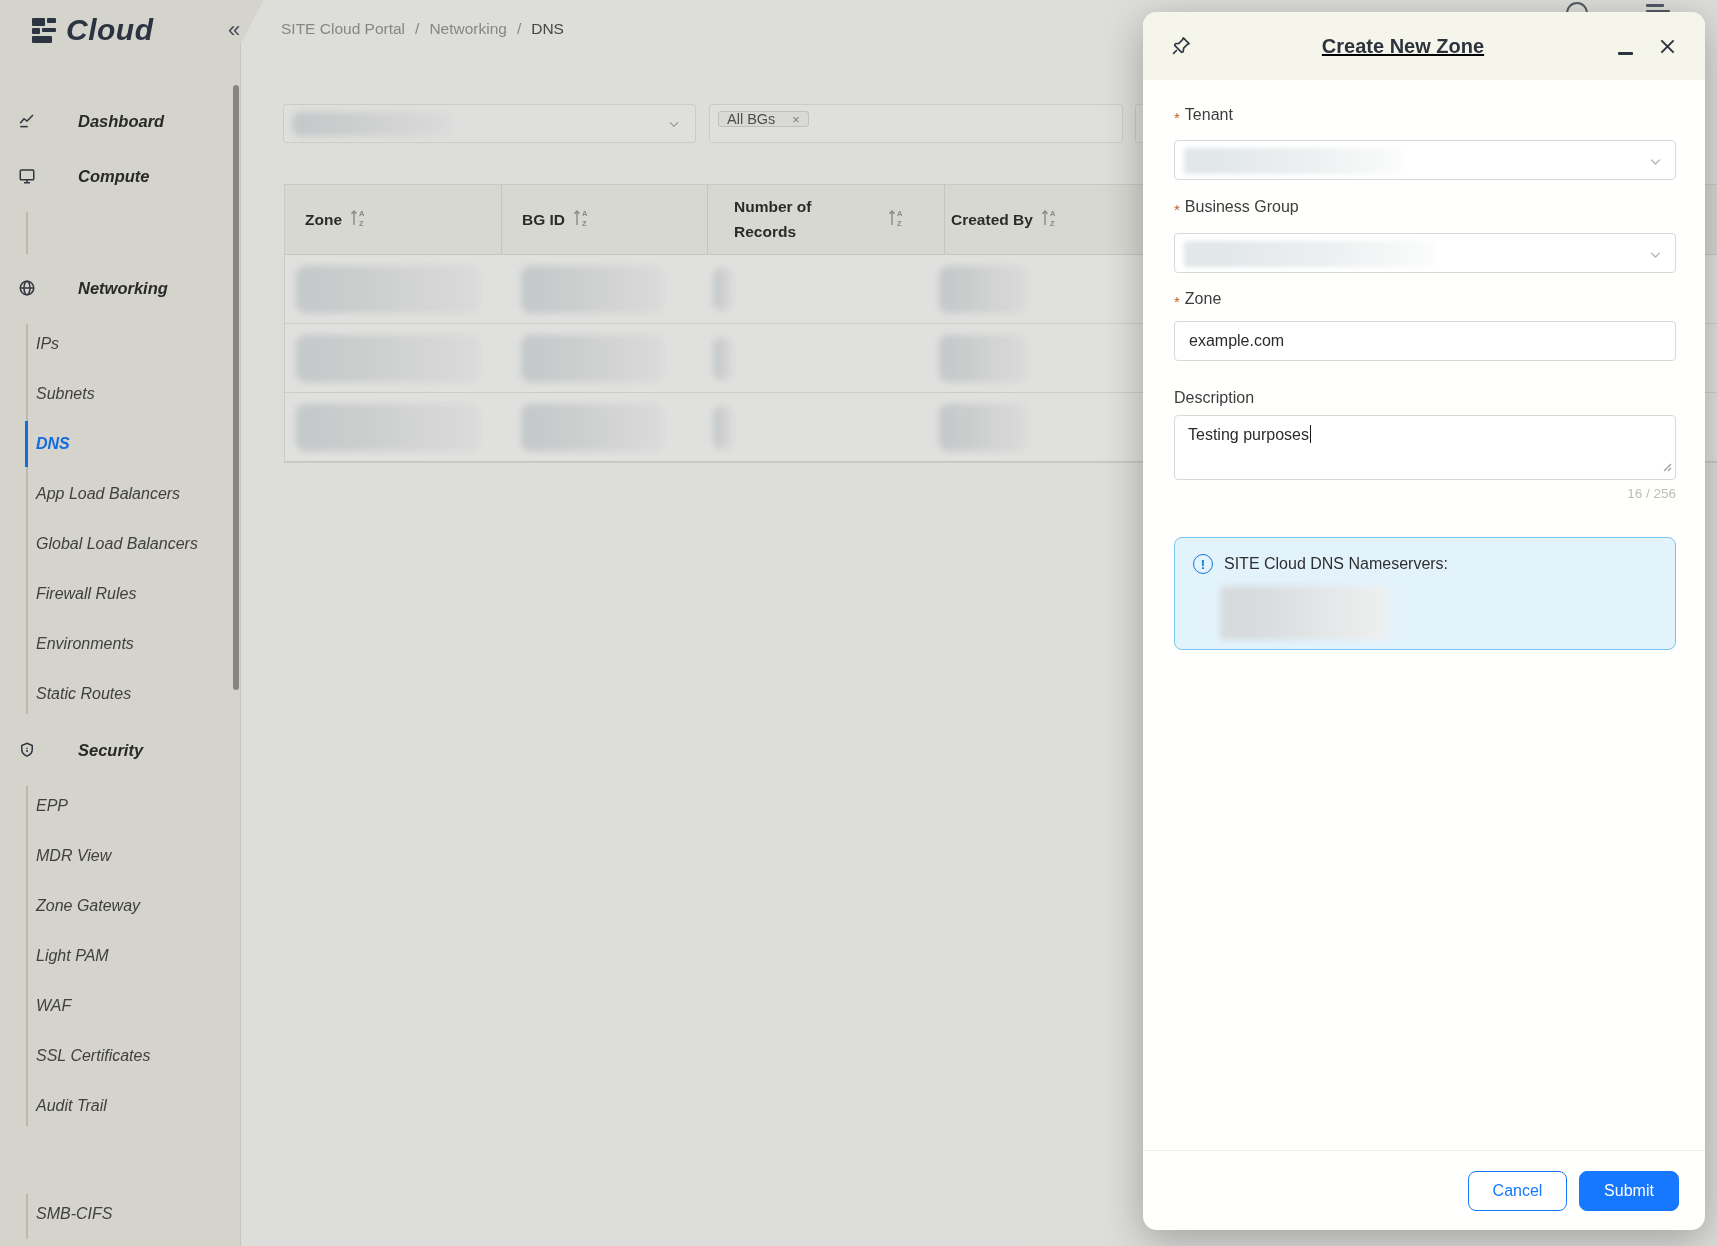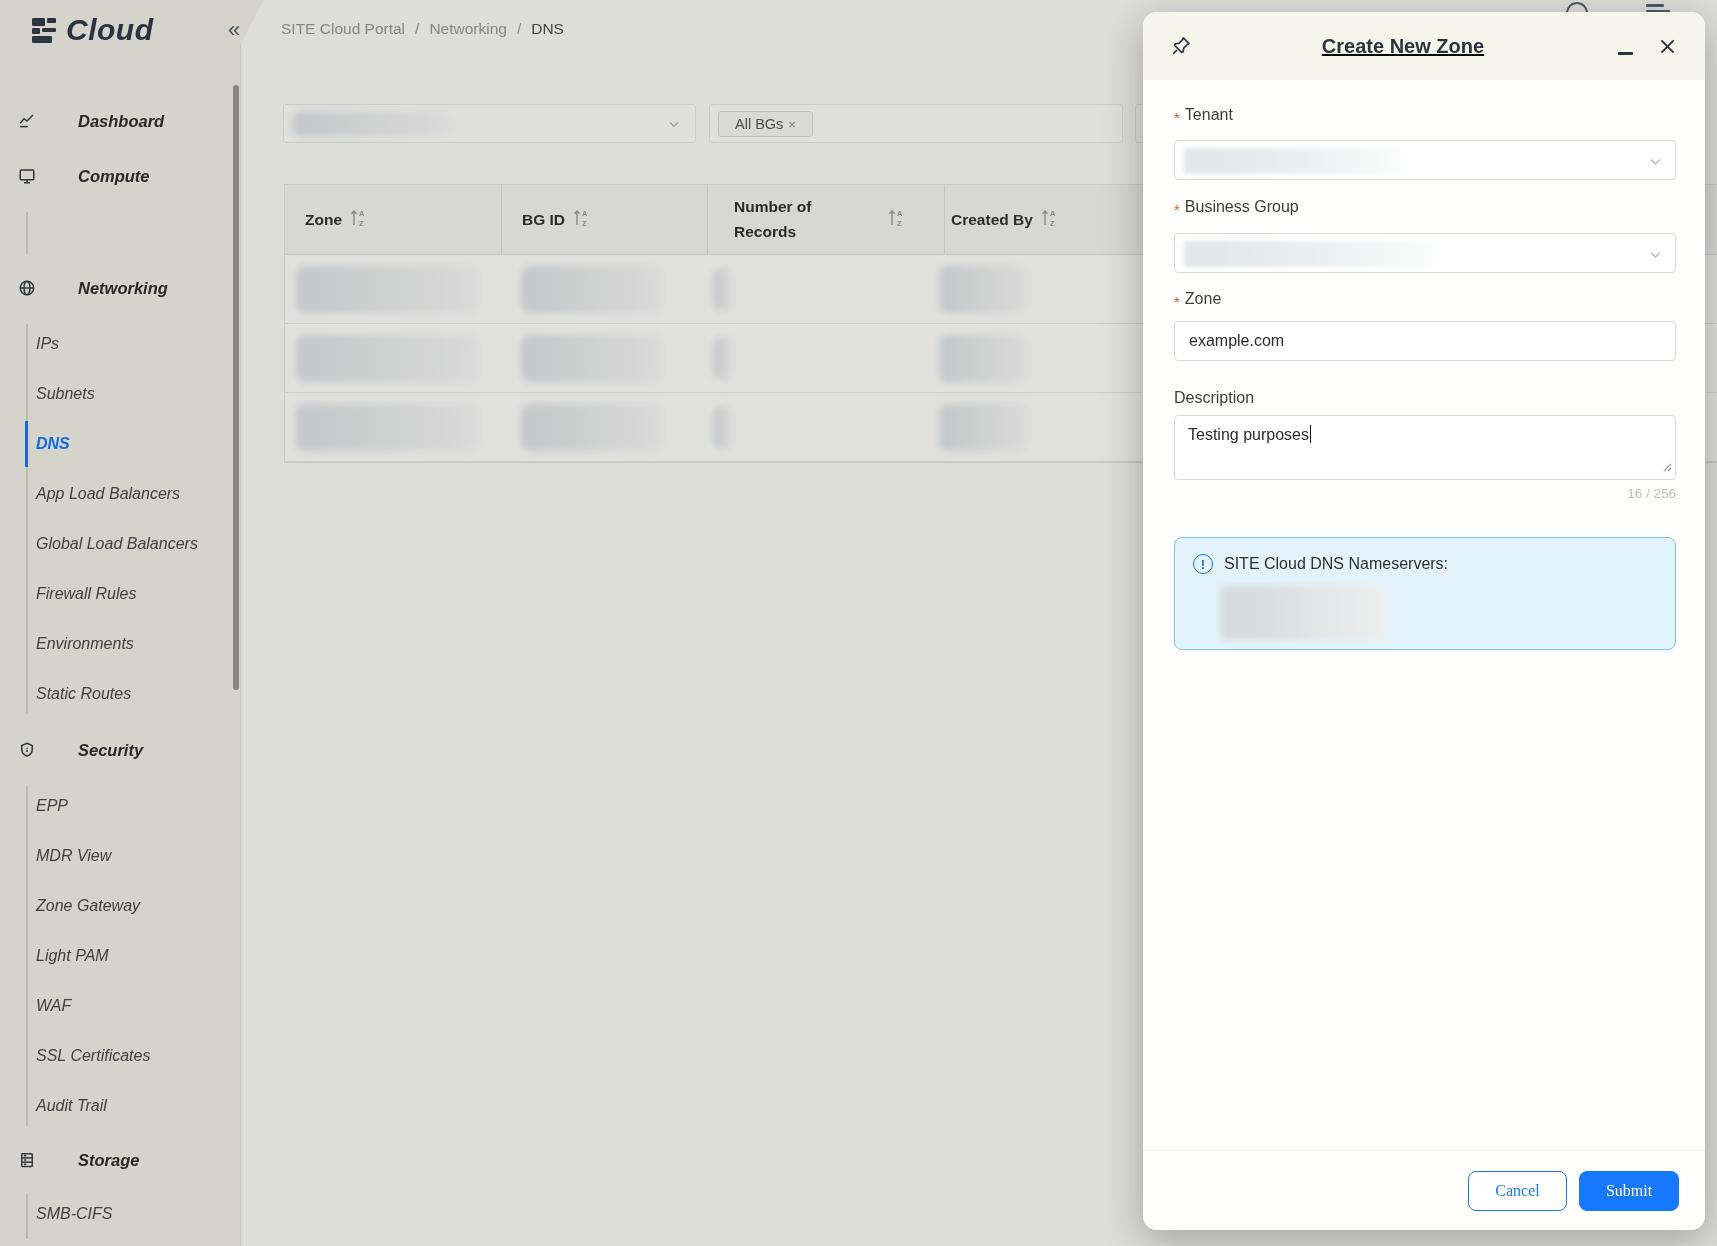--- a/index.html
+++ b/index.html
@@ -36,7 +36,7 @@
   .filter-box { position:absolute; top:104px; height:39px; background:#fdfdfc; border:1px solid #e7e7e3; border-radius:3px; }
   .blob { position:absolute; border-radius:9px; background:linear-gradient(90deg,#dfe4e6 10%,#eceeee 55%,#f7f8f8); filter:blur(3px); }
   .chev { color:#b3b3b0; }
-  .bg-tag { position:absolute; left:8px; top:6px; height:26px; padding:0 16px; border:1px solid #d9d9d6; border-radius:3px; background:#f6f6f4; font-size:14.5px; color:#555; display:flex; align-items:center; gap:5px; }
+  .bg-tag { position:absolute; left:8px; top:6px; height:16px; padding:0 8px; border:1px solid #d9d9d6; border-radius:3px; background:#f6f6f4; font-size:14.5px; color:#555; display:flex; align-items:center; gap:17px; }
   .bg-tag .tag-x { color:#8c8c8c; font-size:13px; cursor:pointer; }
 
   .table { position:absolute; left:43px; top:184px; right:0; height:279px; border:1px solid #e5e5e1; border-right:none; background:#fefefd; }

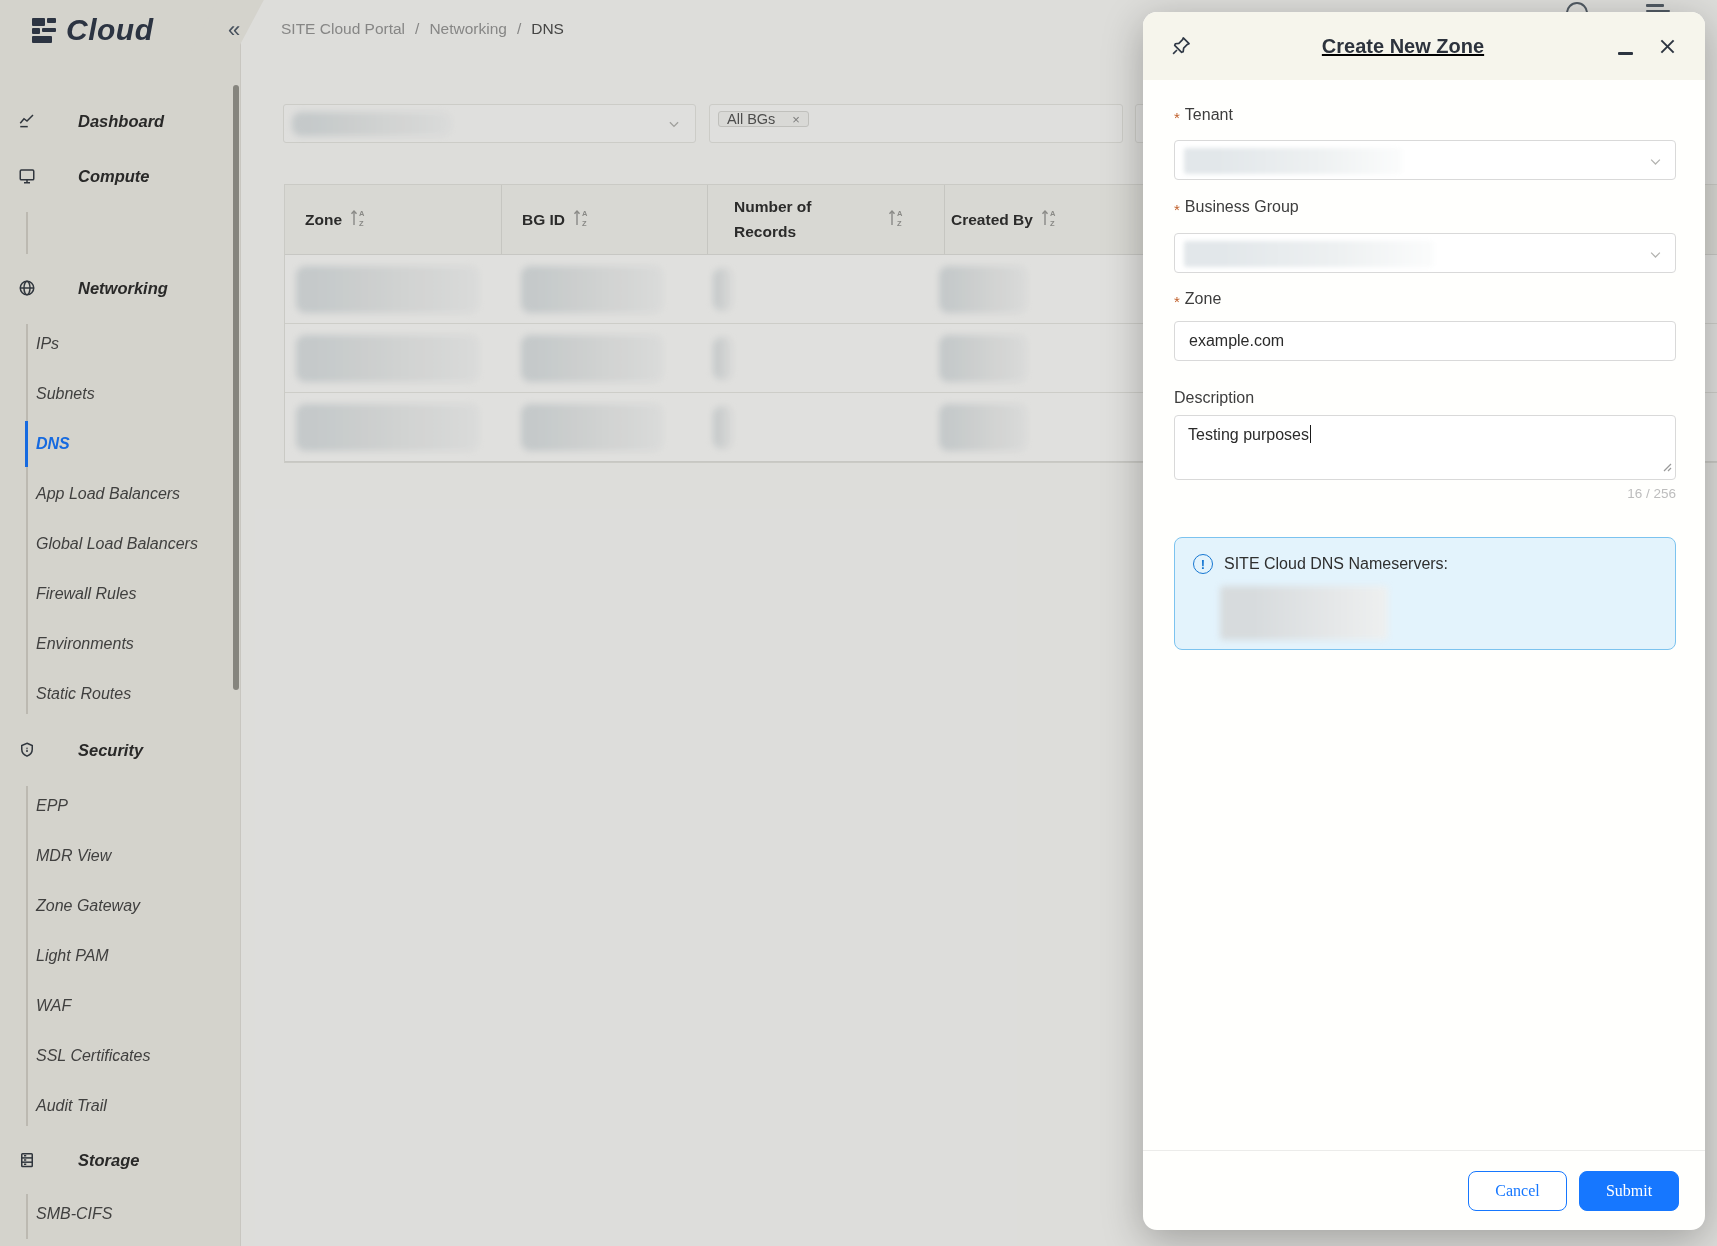--- a/index.html
+++ b/index.html
@@ -178,17 +178,6 @@
     <div class="nav-item nav-sub" style="top:1081px">
         <span class="nav-label">Audit Trail</span>
       </div>
-    <div class="nav-item nav-top" style="top:1135px">
-      <span class="nav-icon"><svg viewBox="0 0 24 24" width="18" height="18" fill="none" stroke="currentColor" stroke-width="2">
-            <rect x="5" y="3.5" width="14" height="17" rx="1"></rect>
-            <line x1="5" y1="9.2" x2="19" y2="9.2"></line>
-            <line x1="5" y1="14.9" x2="19" y2="14.9"></line>
-            <line x1="8" y1="6.3" x2="11" y2="6.3"></line>
-            <line x1="8" y1="12" x2="11" y2="12"></line>
-            <line x1="8" y1="17.7" x2="11" y2="17.7"></line>
-          </svg></span>
-      <span class="nav-label">Storage</span>
-    </div>
     <div class="nav-item nav-sub" style="top:1189px">
         <span class="nav-label">SMB-CIFS</span>
       </div>

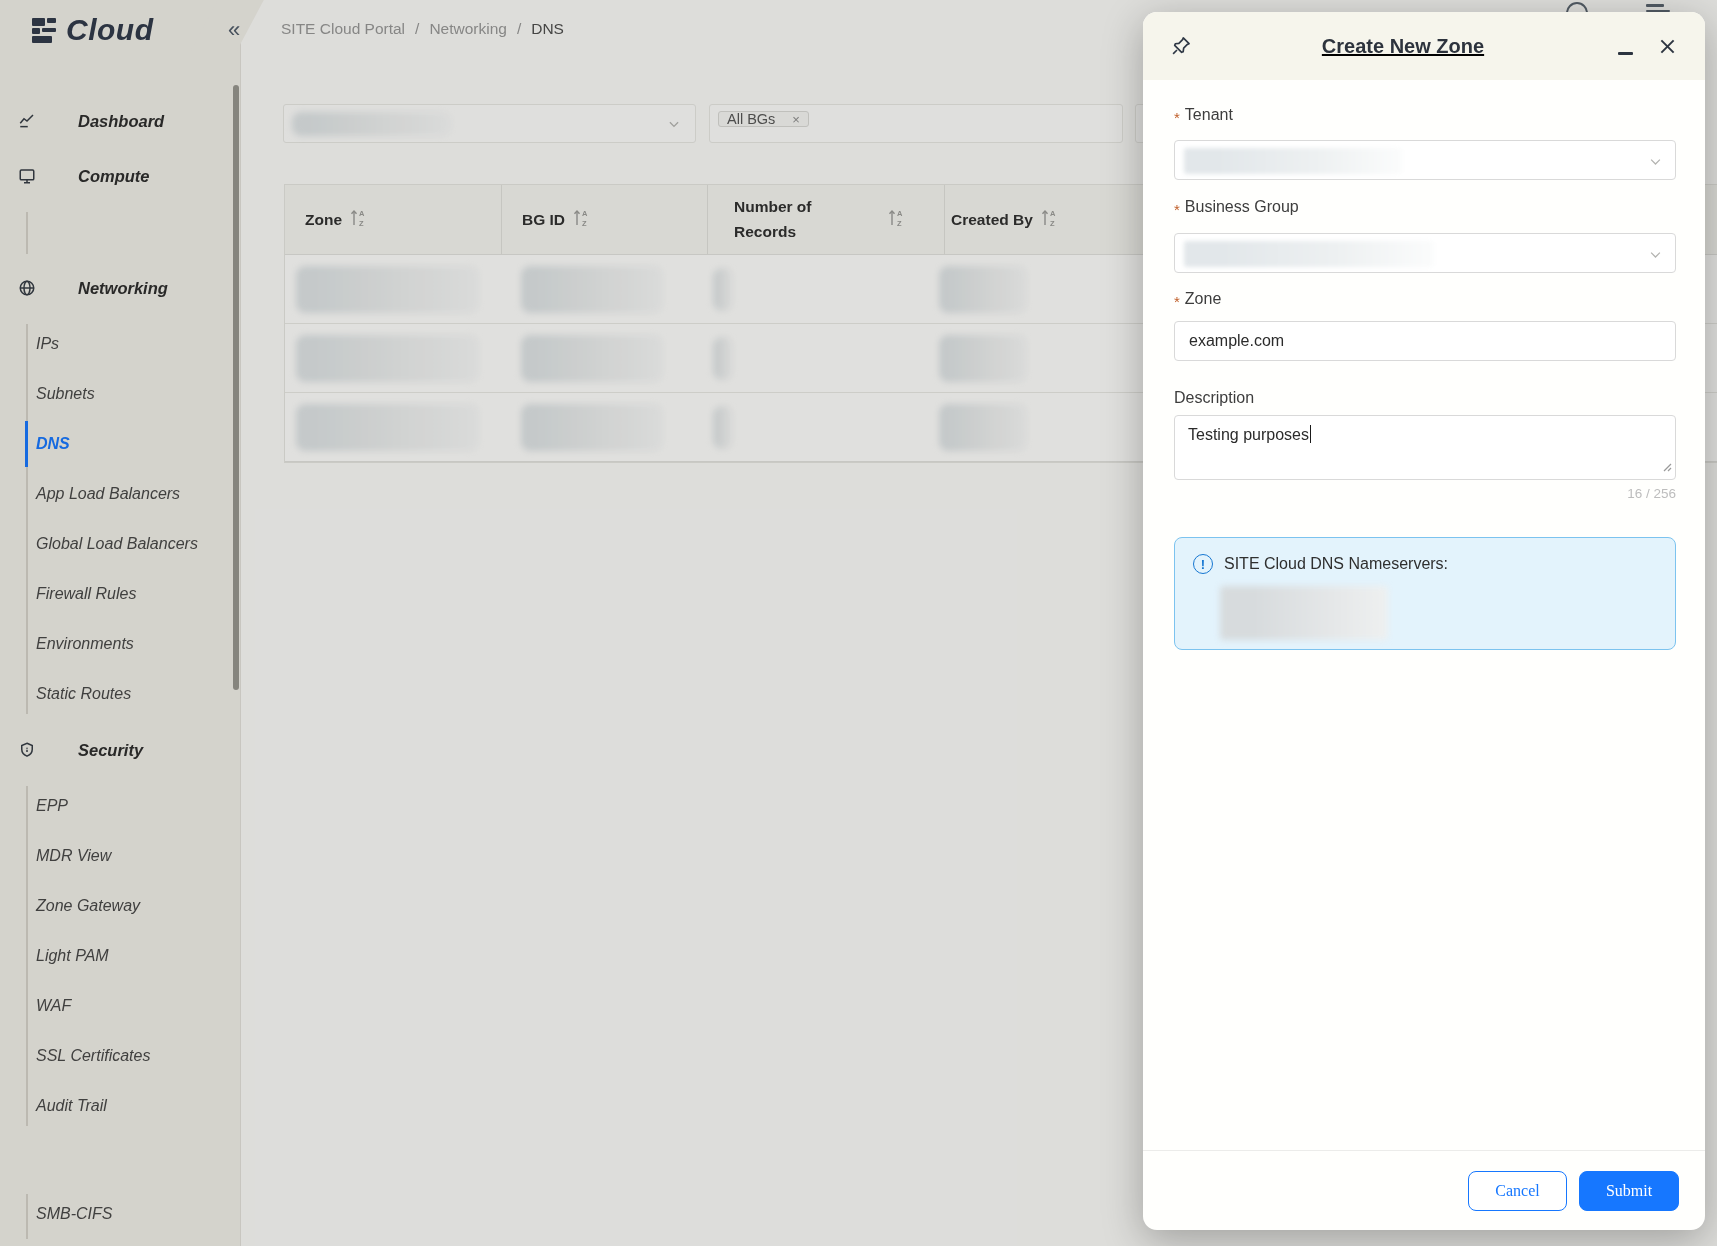--- a/index.html
+++ b/index.html
@@ -69,7 +69,7 @@
   .info-ic { width:20px; height:20px; border:1.6px solid #1677d2; border-radius:50%; color:#1677d2; font-size:13px; font-weight:700; display:flex; align-items:center; justify-content:center; flex:0 0 20px; }
   .info-title { font-size:16px; color:#2f2f2f; }
   .info-blob { position:absolute; left:45px; top:48px; width:168px; height:54px; border-radius:4px; background:linear-gradient(90deg,#d7dbdd 20%,#e6e8e9 70%,#eef0f0); filter:blur(3px); }
-  .drawer-footer { position:absolute; left:0; right:0; bottom:0; height:80px; border-top:1px solid #ececea; border-radius:0 0 14px 14px; display:flex; align-items:center; justify-content:flex-end; gap:12px; padding:0 26px;font-family:Liberation Serif, serif; }
+  .drawer-footer { position:absolute; left:0; right:0; bottom:0; height:80px; border-top:1px solid #ececea; border-radius:0 0 14px 14px; display:flex; align-items:center; justify-content:flex-end; gap:12px; padding:0 26px; }
   .btn { height:40px; border-radius:8px; font-size:16px; display:flex; align-items:center; justify-content:center; cursor:pointer; }
   .btn-cancel { width:99px; background:#fff; border:1px solid #1677ff; color:#1677ff; }
   .btn-submit { width:100px; background:#1677ff; border:1px solid #1677ff; color:#fff; }

